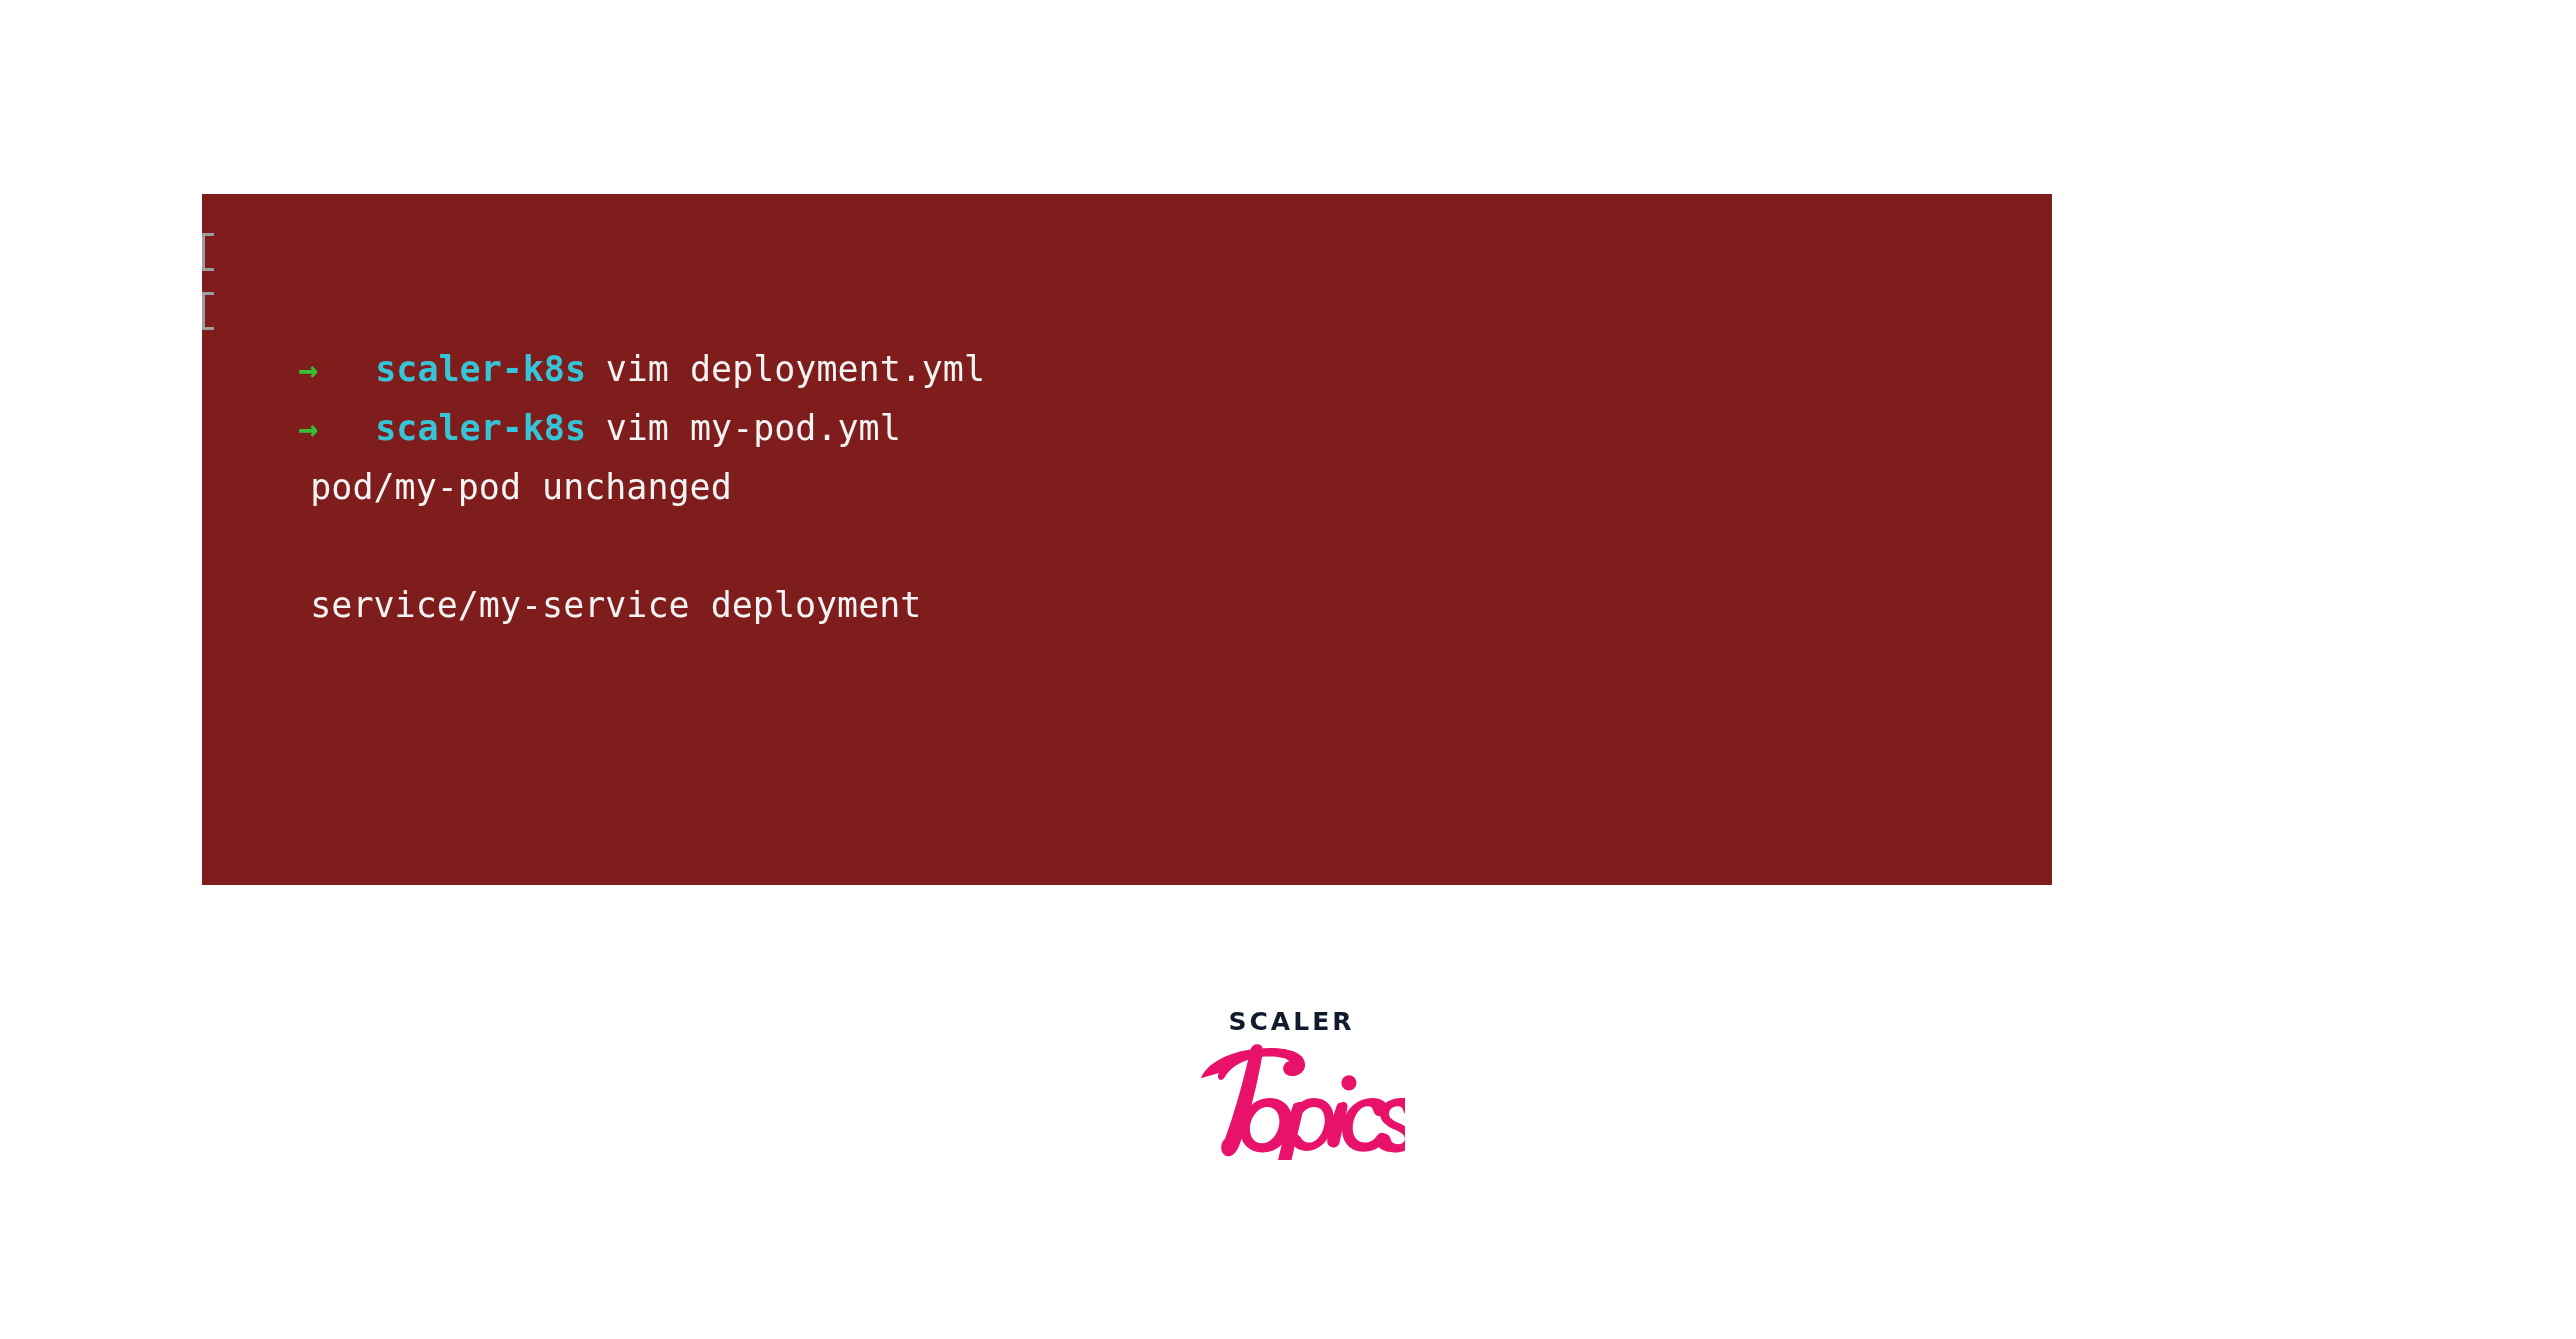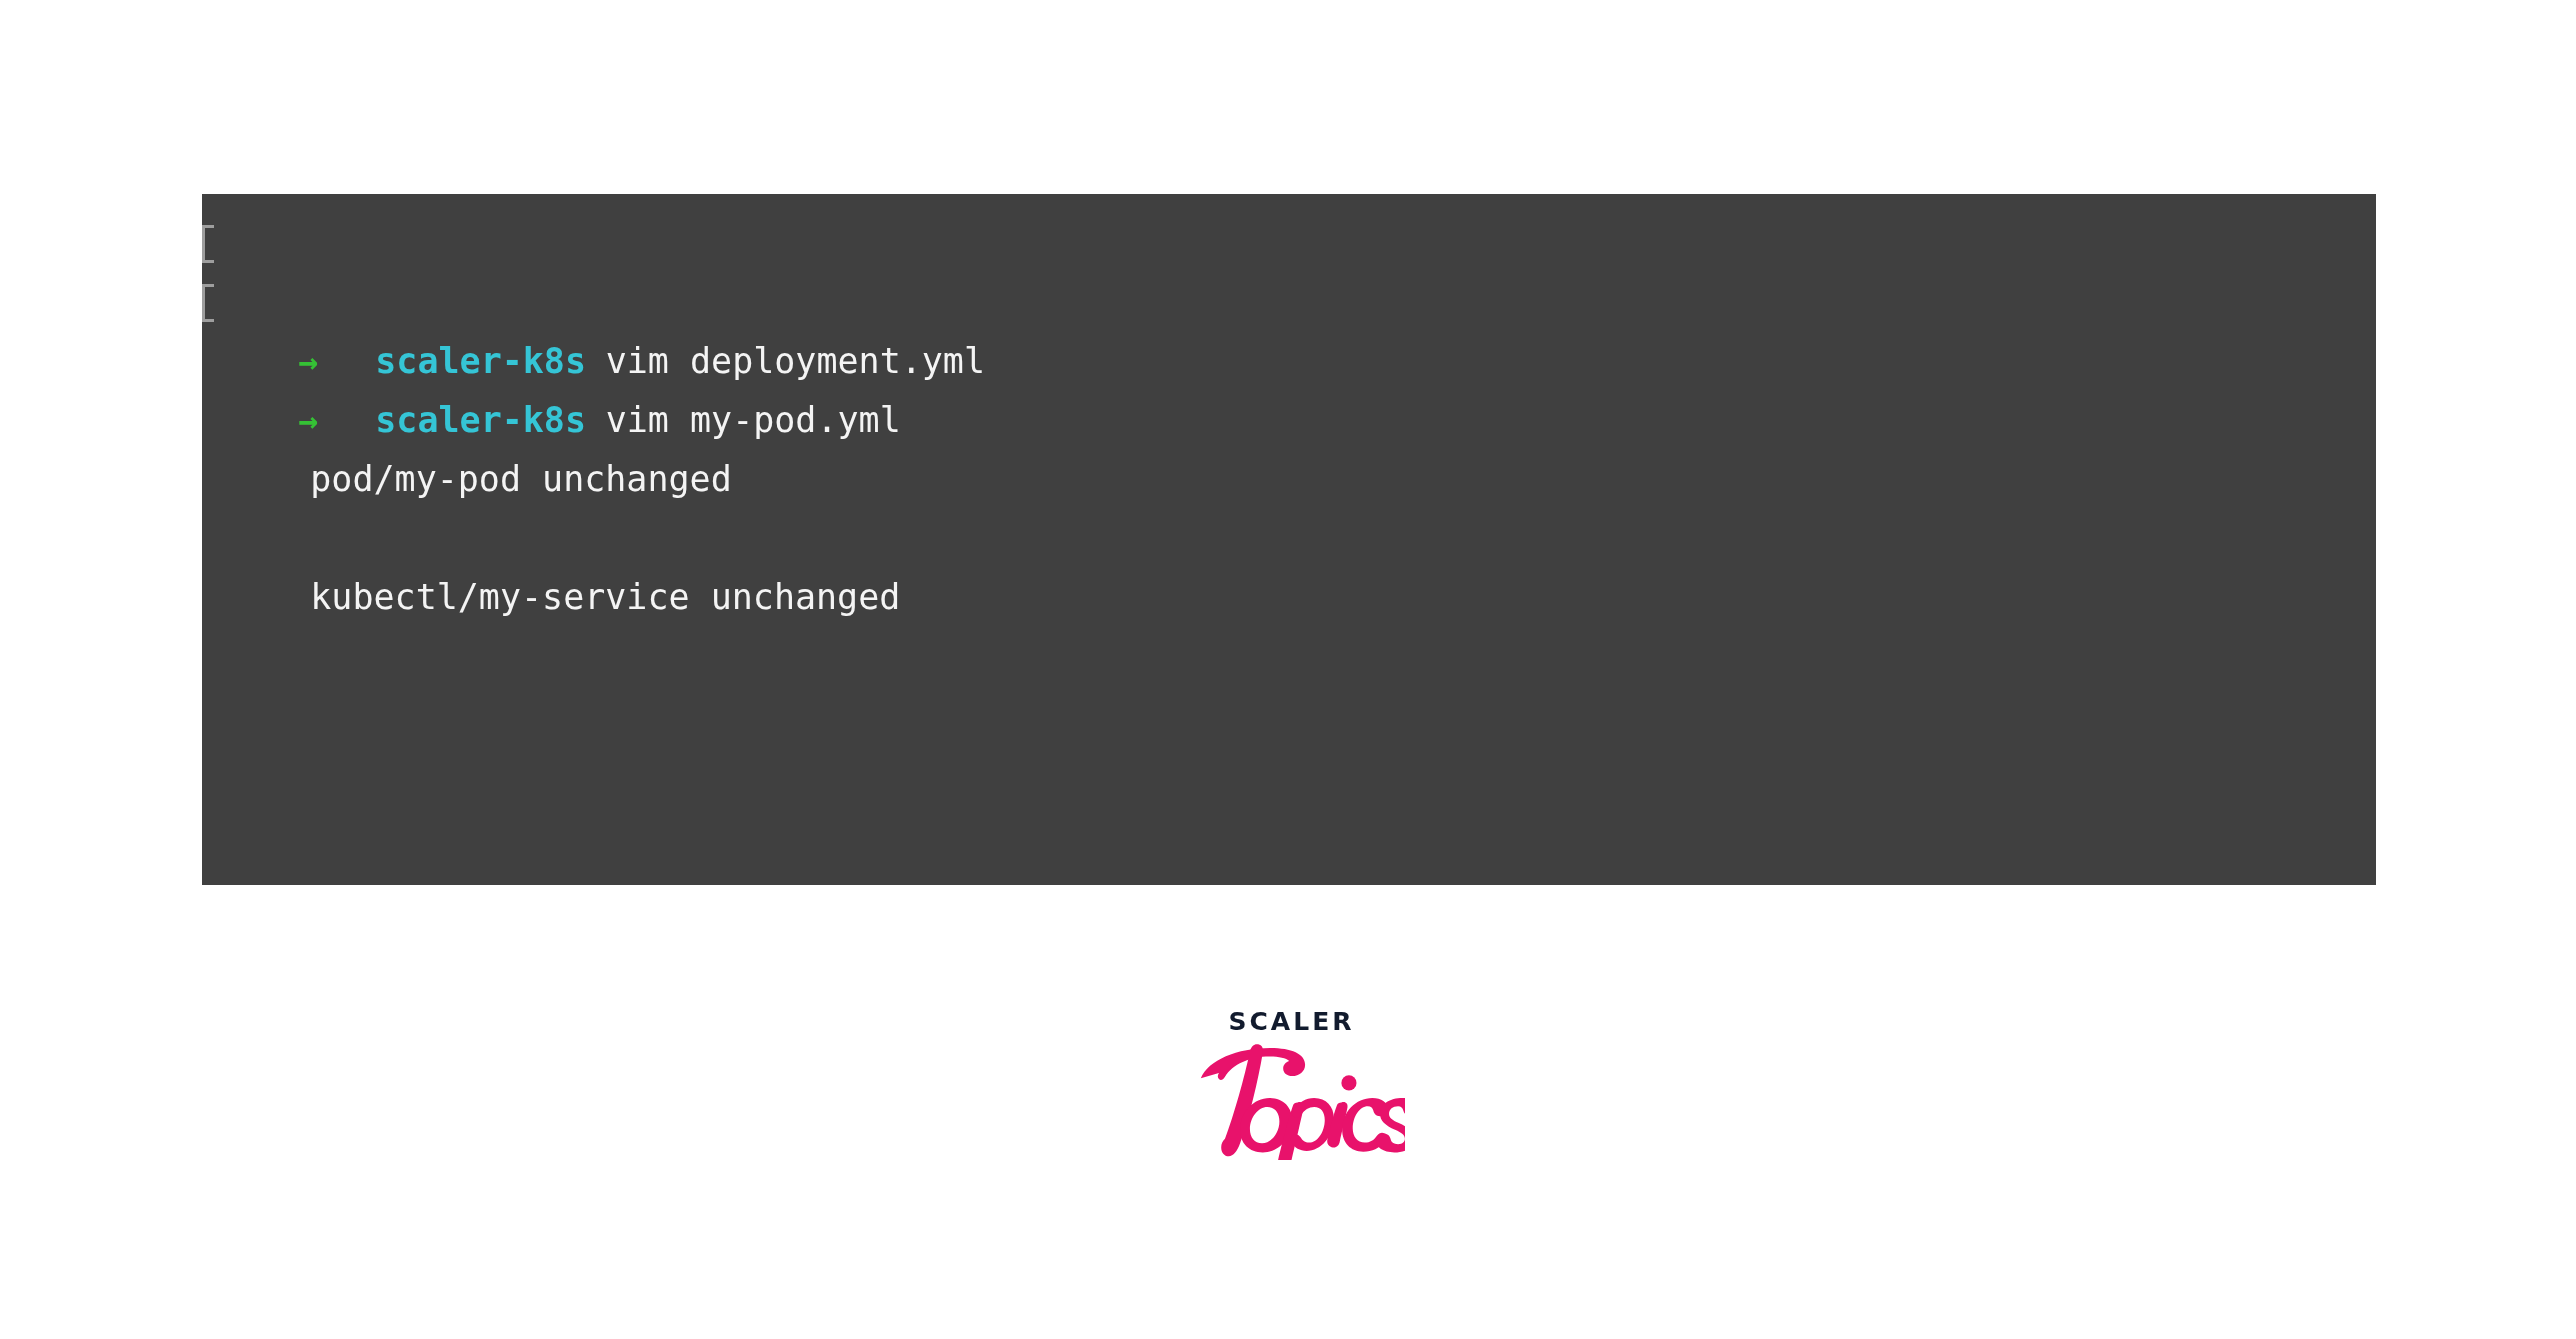--- a/index.html
+++ b/index.html
@@ -22,12 +22,12 @@
     position: absolute;
     left: 202px;
     top: 194px;
-    width: 2174px;
+    width: 1850px;
     height: 691px;
-    background: #404040;
+    background: #7f1d1d;
     overflow: hidden;
     box-sizing: border-box;
-    padding: 20px 0 0 0;
+    padding: 28px 0 0 0;
   }
 
   .term-line {

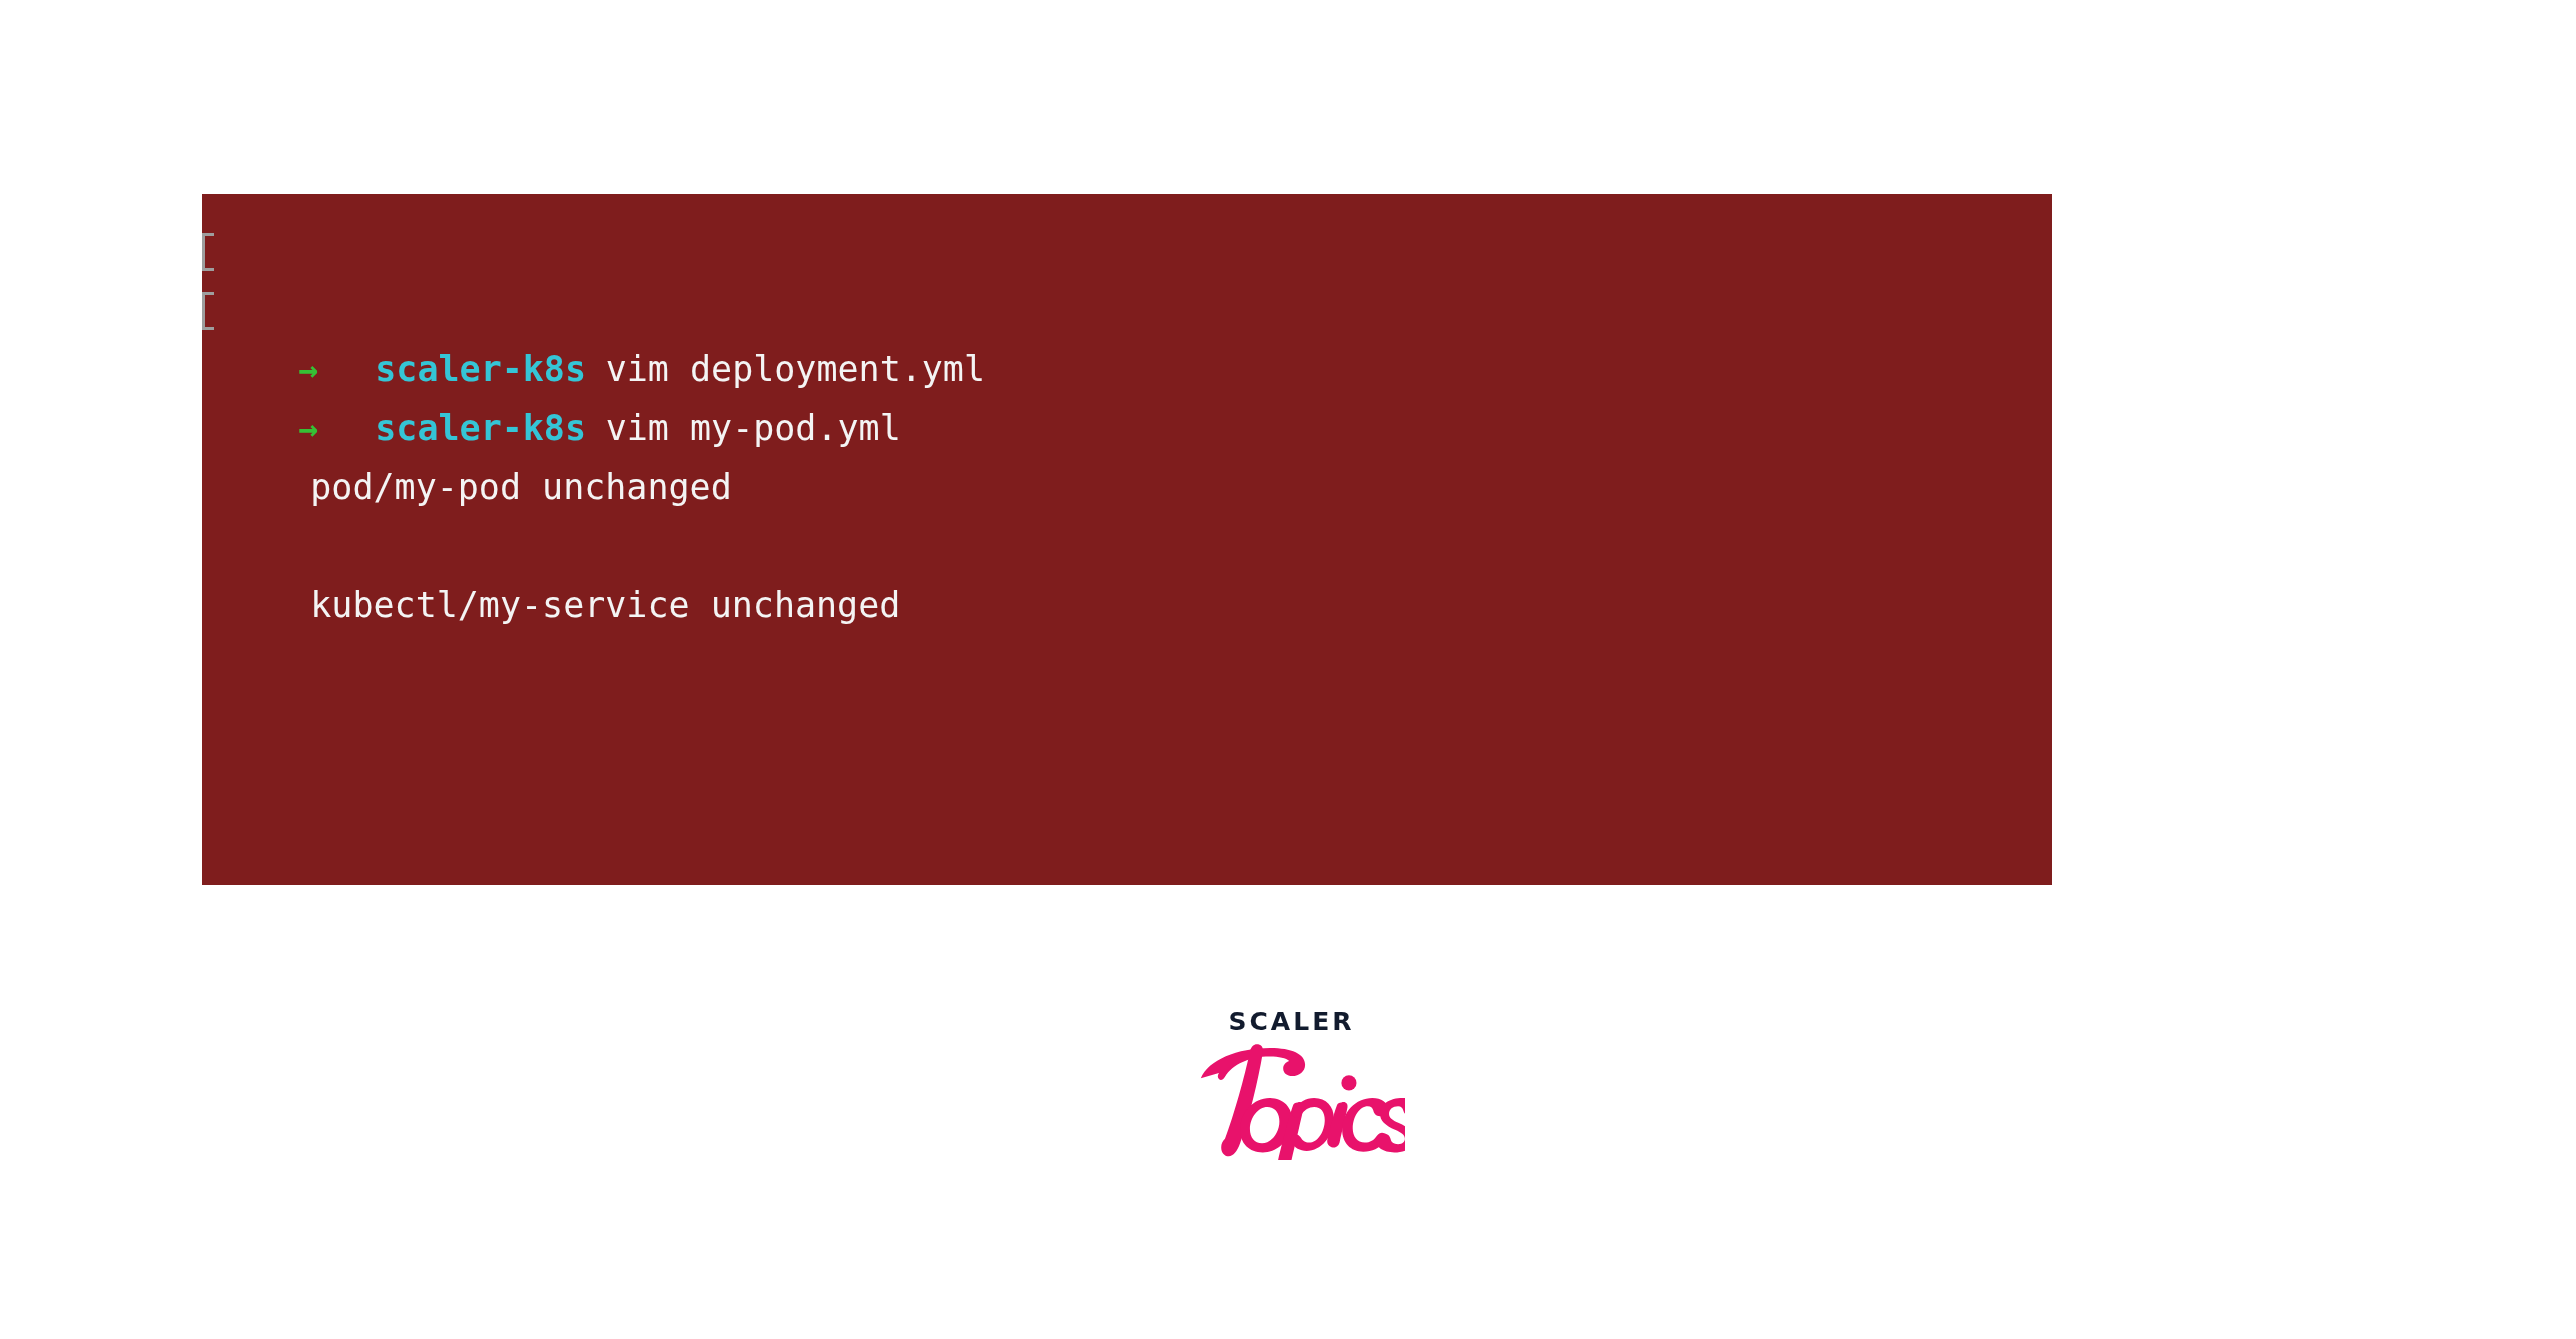--- a/index.html
+++ b/index.html
@@ -152,7 +152,7 @@
   <div class="term-line blank"></div>
 
   <div class="term-line">
-    <span class="outline-text">kubectl/my-service unchanged</span>
+    <span class="outline-text">service/my-service deployment</span>
   </div>
 
 

